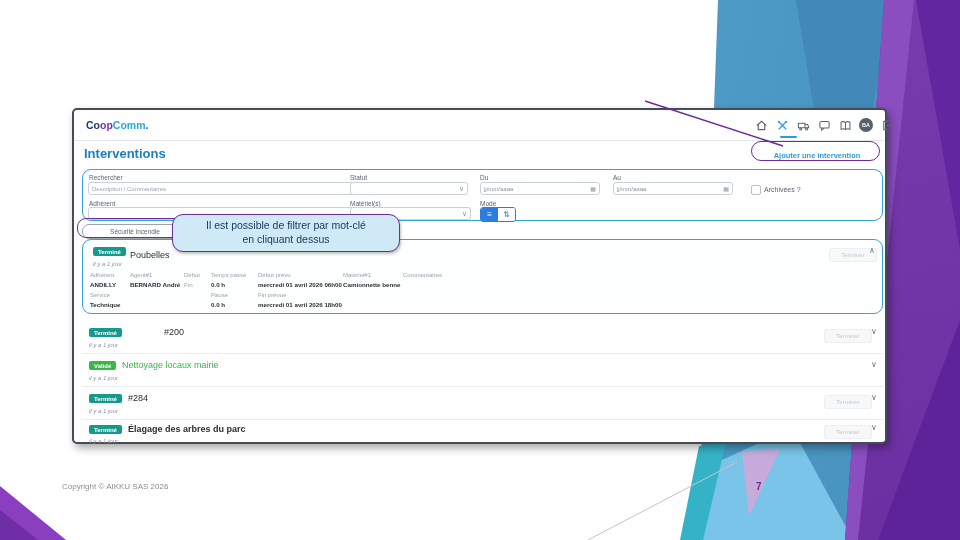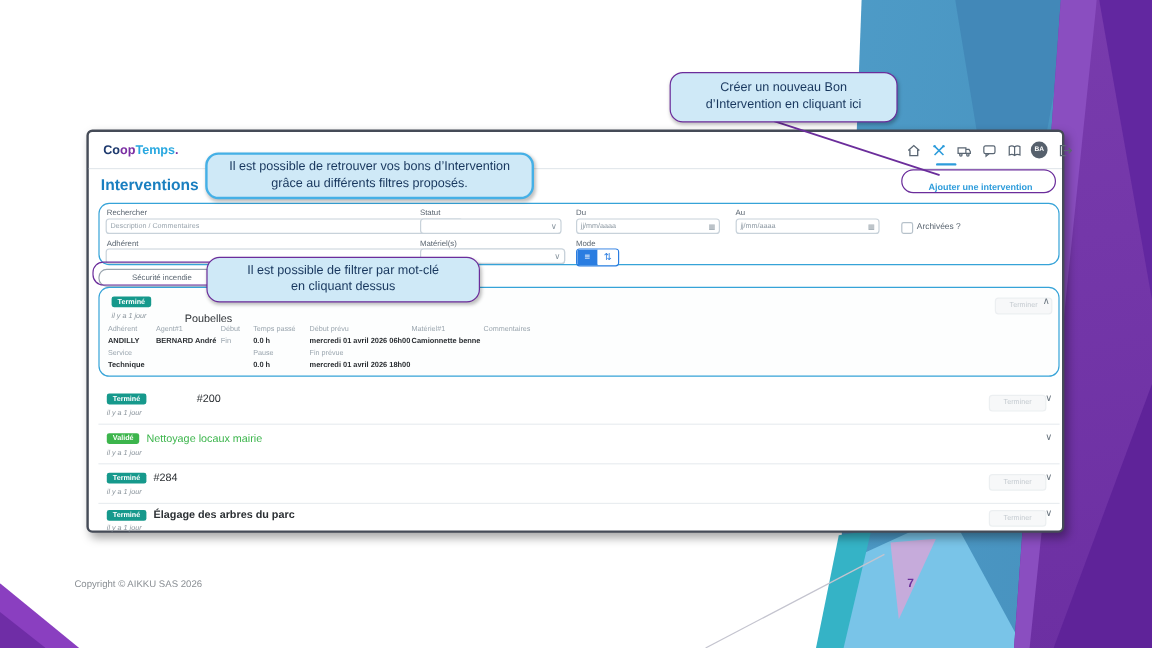--- a/index.html
+++ b/index.html
@@ -290,8 +290,6 @@
   <div class="abs annot-ring" style="left:751px;top:141px;width:127px;height:18px;"></div>
   <div class="abs annot-ring" style="left:77px;top:218px;width:111px;height:18px;border-radius:9px;"></div>
 
-  <div class="abs callout purple" style="left:558px;top:60px;width:190px;height:42px;">Créer un nouveau Bon
-d’Intervention en cliquant ici</div>
   <div class="abs callout cyan" style="left:171px;top:127px;width:274px;height:39px;">Il est possible de retrouver vos bons d’Intervention
 grâce au différents filtres proposés.</div>
   <div class="abs callout purple" style="left:172px;top:214px;width:228px;height:38px;">Il est possible de filtrer par mot-clé

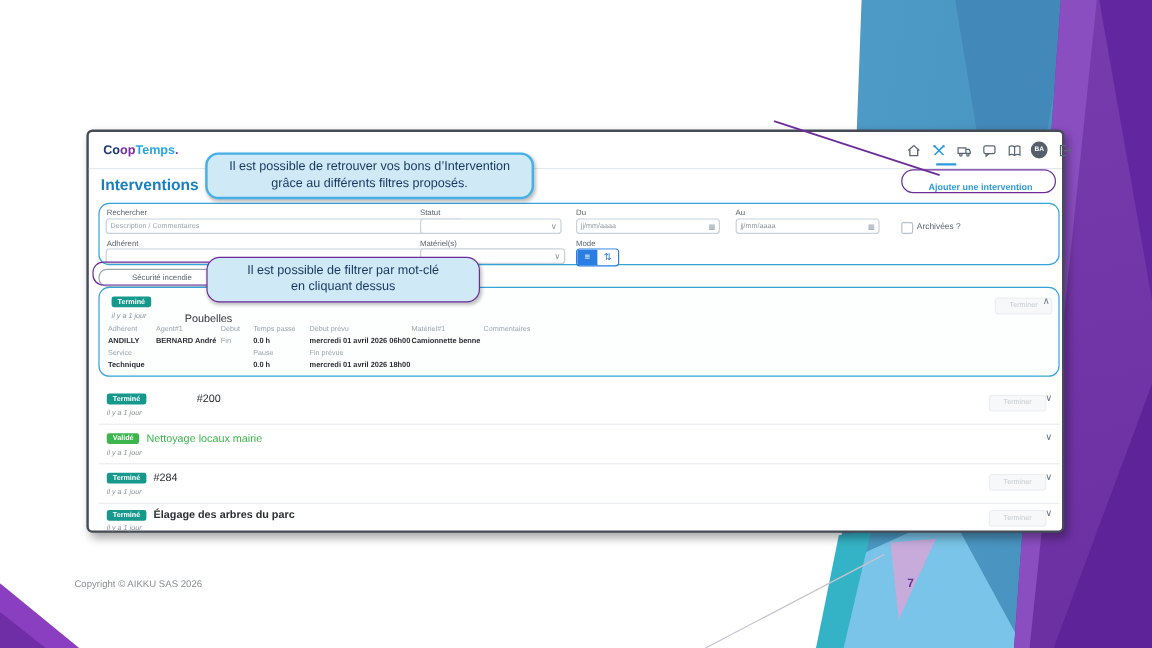--- a/index.html
+++ b/index.html
@@ -108,7 +108,7 @@
   <div class="abs window">
 
     <div class="abs logo">
-      <span class="p1">Co</span><span class="p2">op</span><span class="p3">Temps</span><span class="p4">.</span>
+      <span class="p1">Co</span><span class="p2">op</span><span class="p3">Comm</span><span class="p4">.</span>
     </div>
 
     <div class="abs navbar">

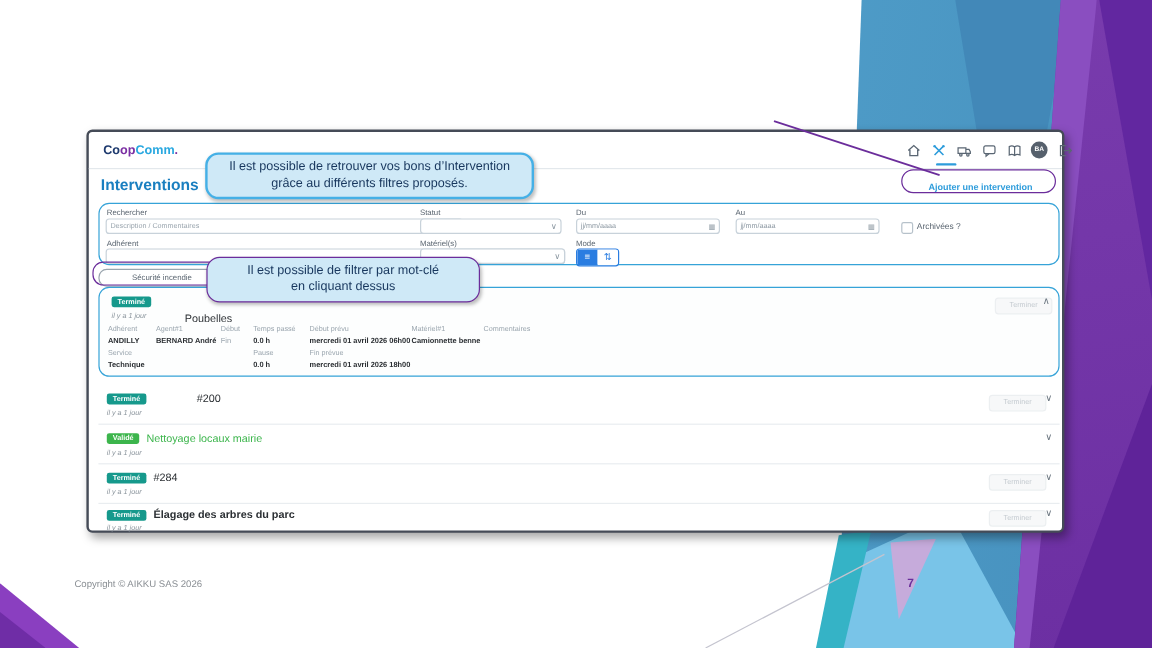--- a/index.html
+++ b/index.html
@@ -290,8 +290,6 @@
   <div class="abs annot-ring" style="left:751px;top:141px;width:127px;height:18px;"></div>
   <div class="abs annot-ring" style="left:77px;top:218px;width:111px;height:18px;border-radius:9px;"></div>
 
-  <div class="abs callout cyan" style="left:171px;top:127px;width:274px;height:39px;">Il est possible de retrouver vos bons d’Intervention
-grâce au différents filtres proposés.</div>
   <div class="abs callout purple" style="left:172px;top:214px;width:228px;height:38px;">Il est possible de filtrer par mot-clé
 en cliquant dessus</div>
 

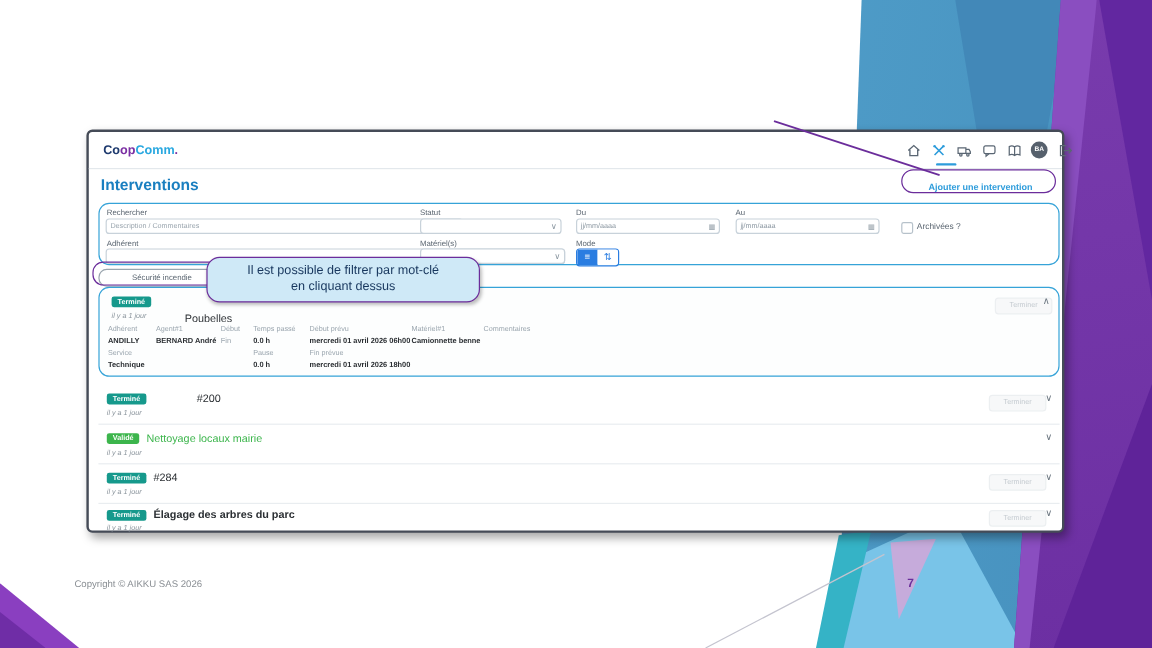--- a/index.html
+++ b/index.html
@@ -205,7 +205,7 @@
 
     <div class="abs card">
       <span class="abs badge done" style="left:10px;top:7px;">Terminé</span>
-      <span class="abs row-title" style="left:47px;top:20px;margin-left:24px;">Poubelles</span>
+      <span class="abs row-title" style="left:47px;top:10px;">Poubelles</span>
       <span class="abs age" style="left:10px;top:21px;">il y a 1 jour</span>
       <span class="abs ghost-btn" style="left:746px;top:8px;">Terminer</span>
       <span class="abs chev" style="left:786px;top:6px;">∧</span>

